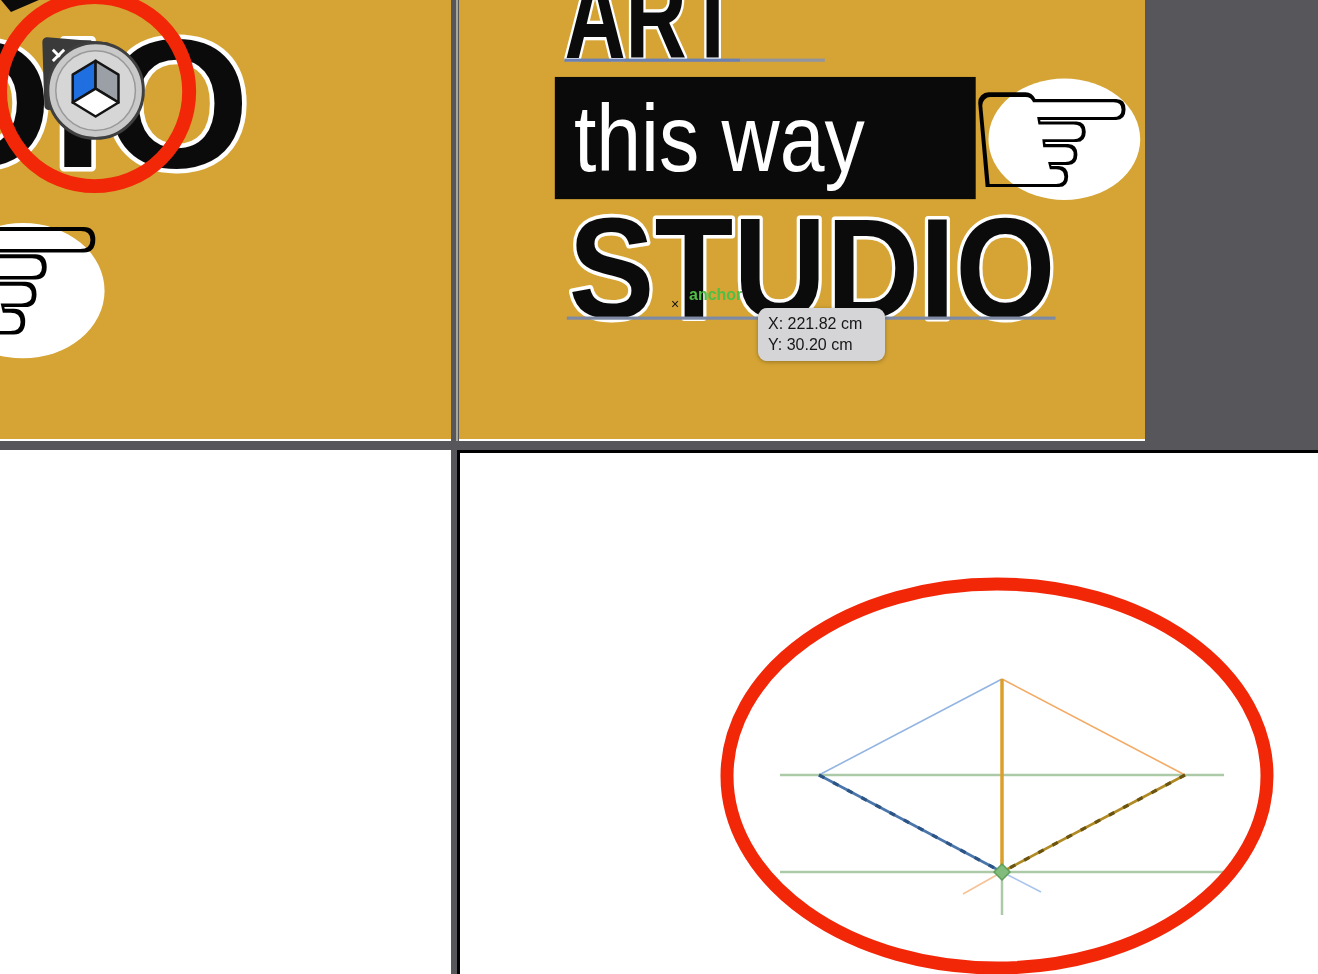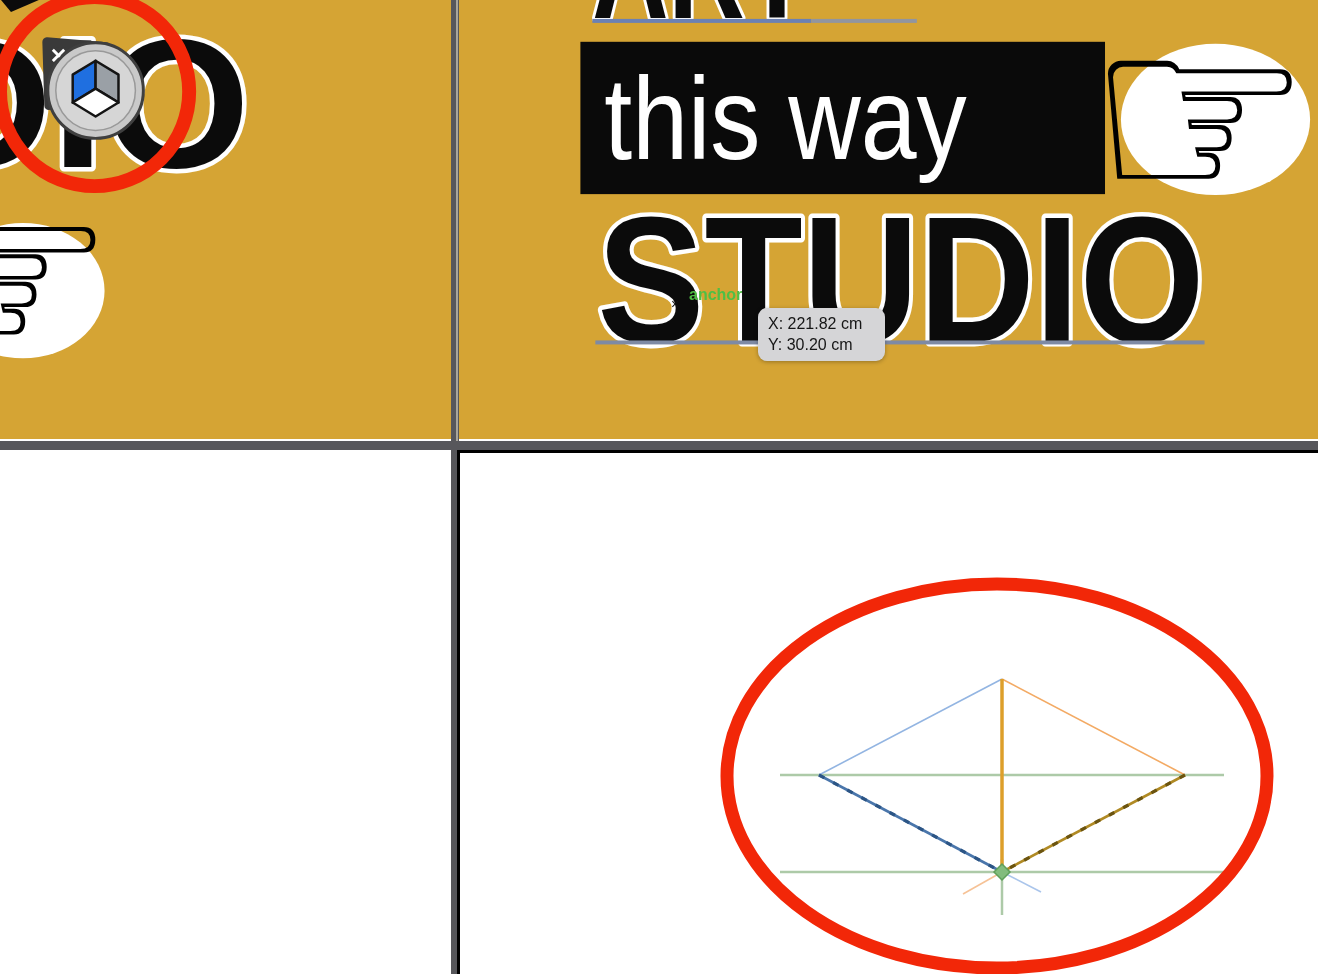--- a/index.html
+++ b/index.html
@@ -8,7 +8,7 @@
 
   .artboard{position:absolute;overflow:hidden;}
   #artboard-top-left{left:0;top:0;width:451px;height:441px;border-bottom:2.5px solid #fff;box-sizing:border-box;}
-  #artboard-top-right{left:459px;top:0;width:859px;height:441px;border-bottom:2.5px solid #fff;box-sizing:border-box;}
+  #artboard-top-right{left:459px;top:0;width:686px;height:441px;border-bottom:2.5px solid #fff;box-sizing:border-box;}
   #divider-light-edge{position:absolute;left:456px;top:0;width:2px;height:441px;background:#a8a59c;}
   #panel-bottom-left{position:absolute;left:0;top:450px;width:451px;height:524px;background:#fff;}
   #panel-bottom-right{position:absolute;left:457px;top:450px;width:861px;height:524px;background:#fff;

